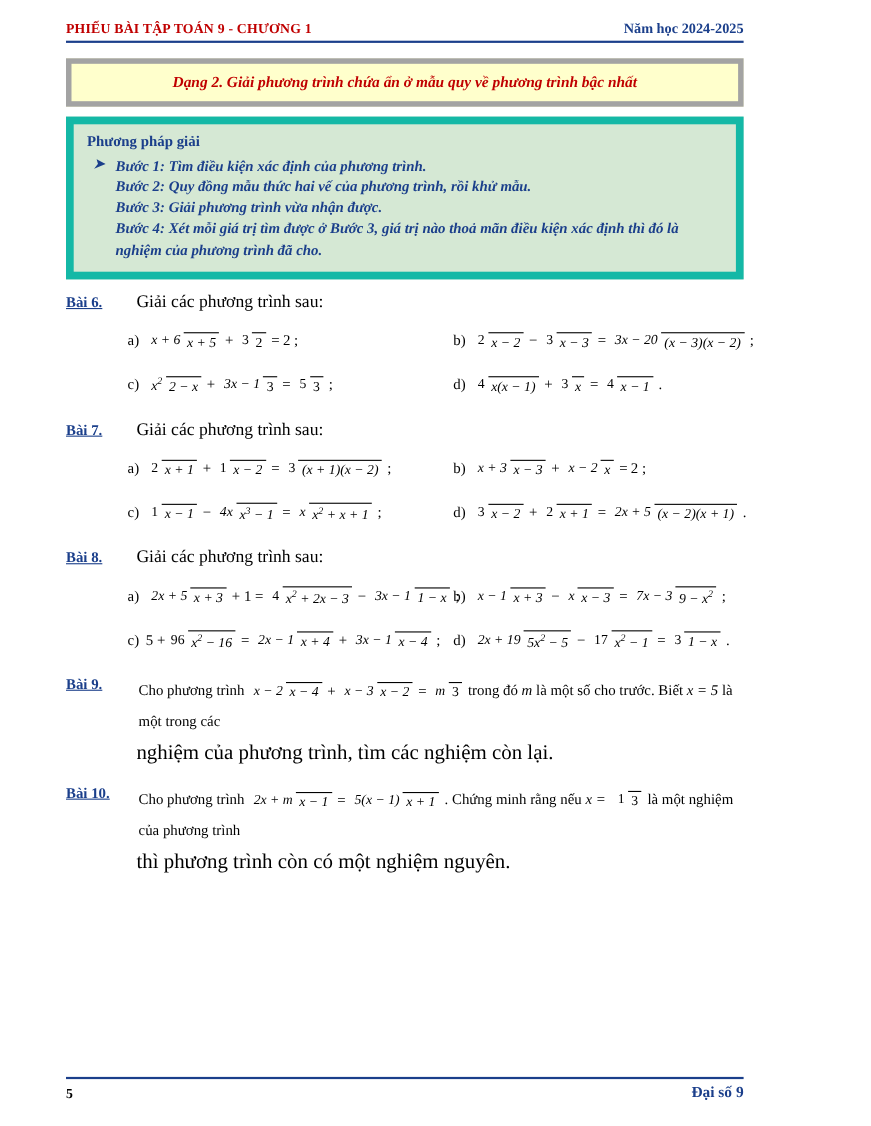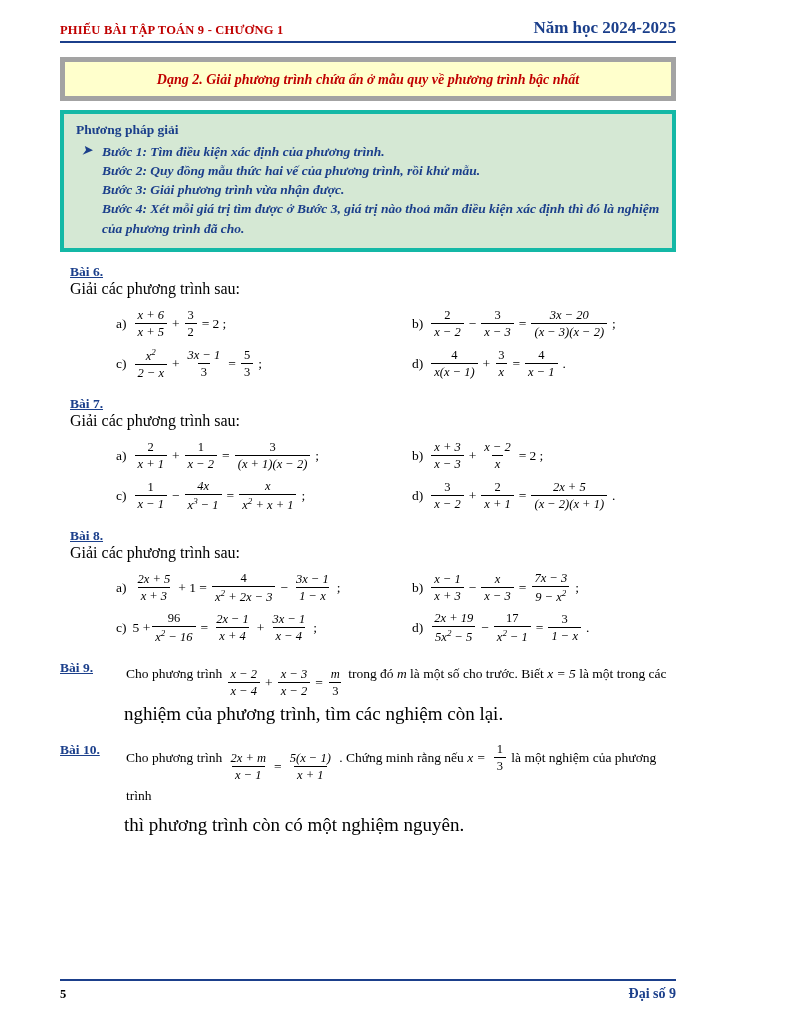--- a/index.html
+++ b/index.html
@@ -41,7 +41,7 @@
   .header-right {
     color: #1b3f8b;
     font-weight: bold;
-    font-size: 17px;
+    font-size: 13px;
     font-family: "Liberation Serif", serif;
   }
 

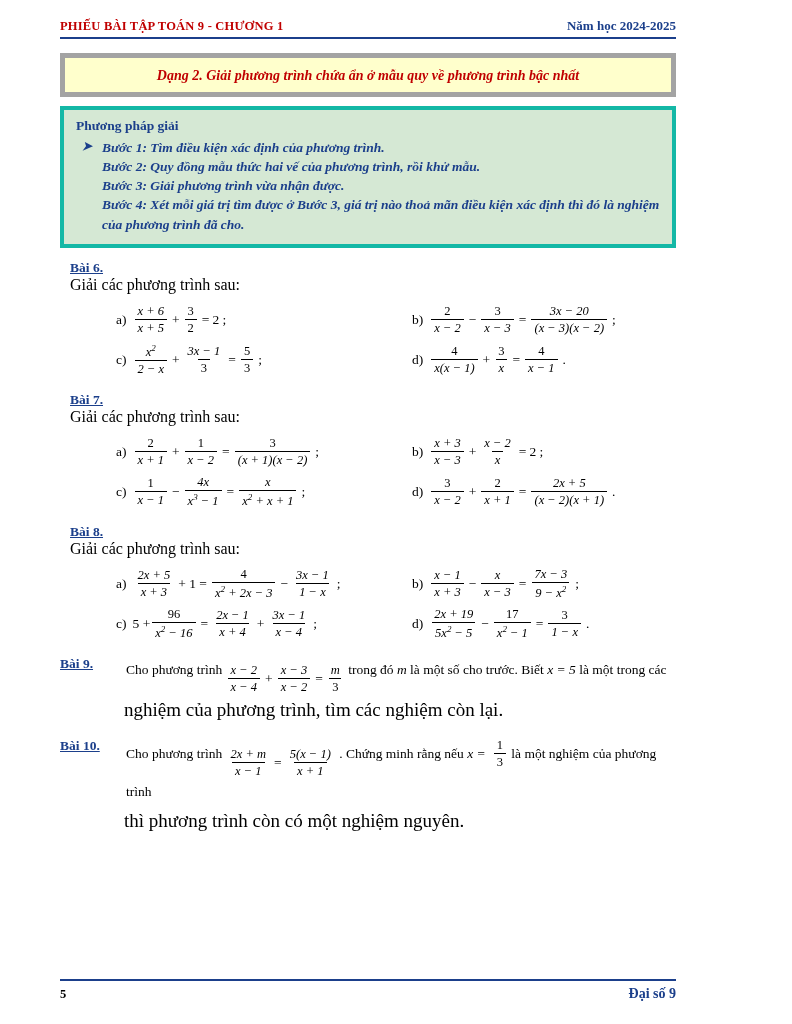--- a/index.html
+++ b/index.html
@@ -64,7 +64,7 @@
   .method {
     margin-top: 9px;
     background: #d5e8d4;
-    border: 4px solid #14b8a6;
+    border: 7px solid #14b8a6;
     padding: 8px 12px 10px 12px;
   }
   .method-title {

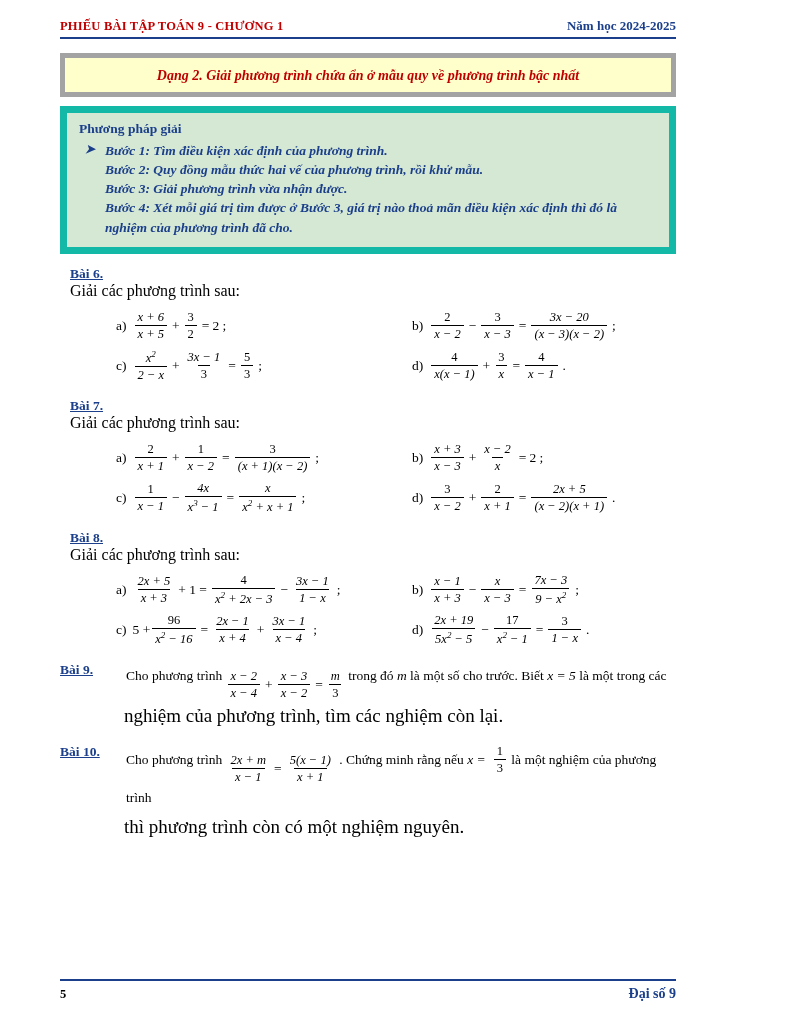--- a/index.html
+++ b/index.html
@@ -106,7 +106,6 @@
     display: flex;
     align-items: baseline;
     font-size: 13.5px;
-    flex-direction: column;
   }
   .ex-label {
     color: #1b3f8b;

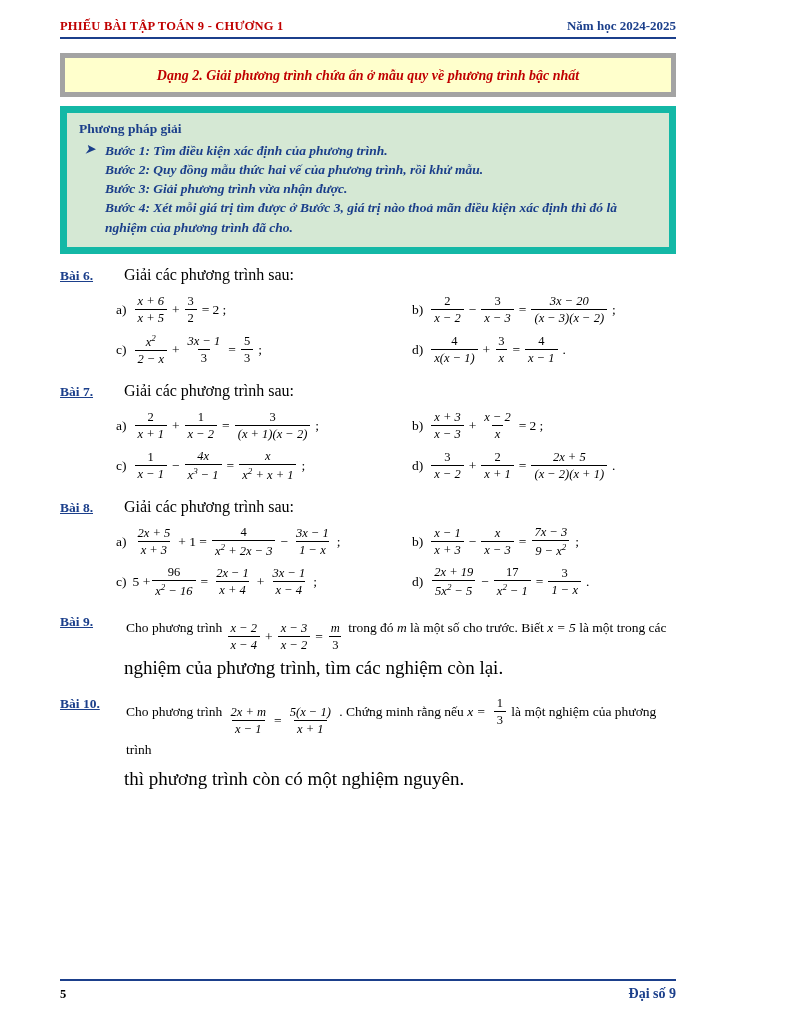--- a/index.html
+++ b/index.html
@@ -156,7 +156,7 @@
   }
   .frac {
     display: inline-flex;
-    flex-direction: column;
+    flex-direction: row;
     align-items: center;
     vertical-align: middle;
     margin: 0 2px;

